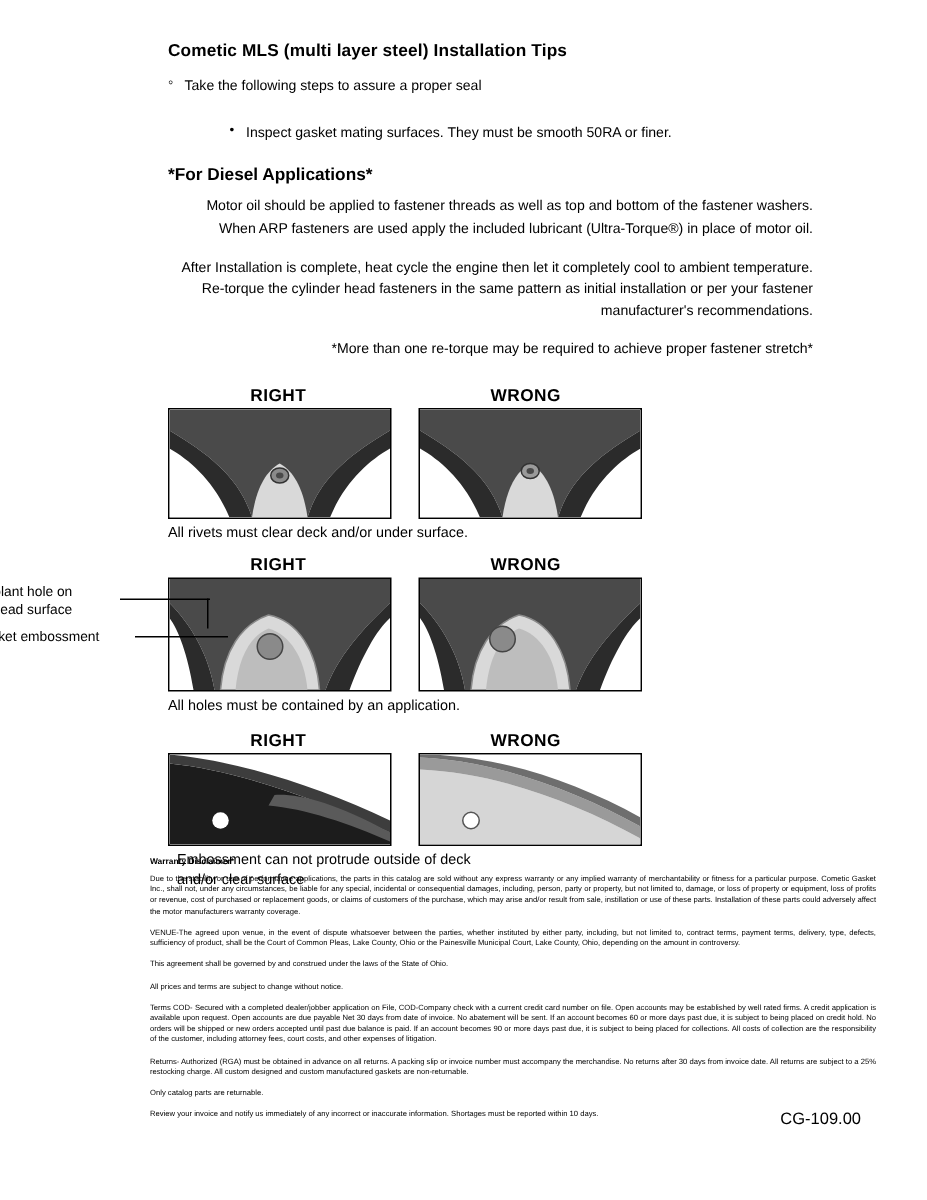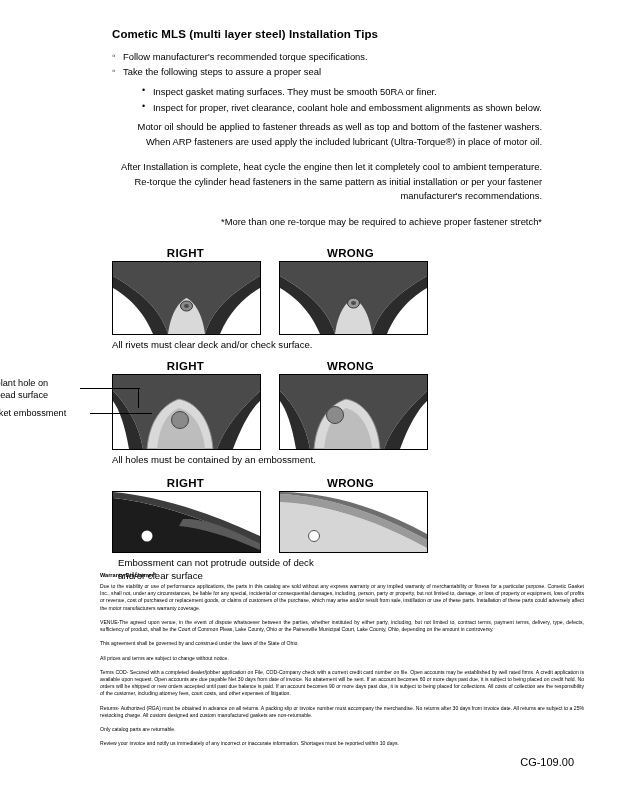--- a/index.html
+++ b/index.html
@@ -172,7 +172,6 @@
   <h1 class="title">Cometic MLS (multi layer steel) Installation Tips</h1>
 
   <ul class="bullets">
-    <li>Follow manufacturer's recommended torque specifications.</li>
     <li>
       <span>Take the following steps to assure a proper seal</span>
       <ul class="subbullets">

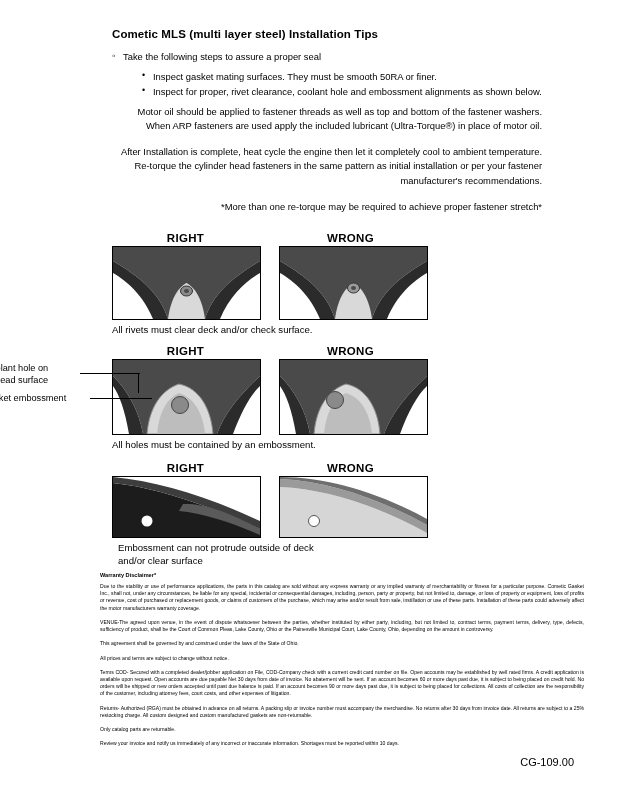--- a/index.html
+++ b/index.html
@@ -47,7 +47,7 @@
     font-size: 10px;
   }
   .subbullets {
-    margin: 5px;
+    margin: 16px;
     padding: 0 0 0 14px;
     list-style: none;
   }

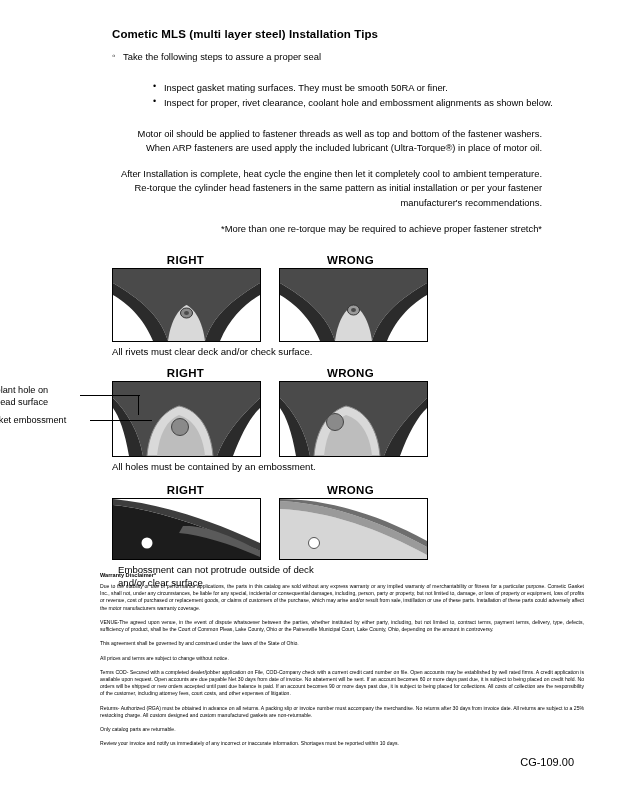--- a/index.html
+++ b/index.html
@@ -176,7 +176,6 @@
       <span>Take the following steps to assure a proper seal</span>
       <ul class="subbullets">
         <li>Inspect gasket mating surfaces.  They must be smooth 50RA or finer.</li>
-        <li>Inspect for proper, rivet clearance, coolant hole and embossment alignments as shown below.</li>
       </ul>
     </li>
   </ul>

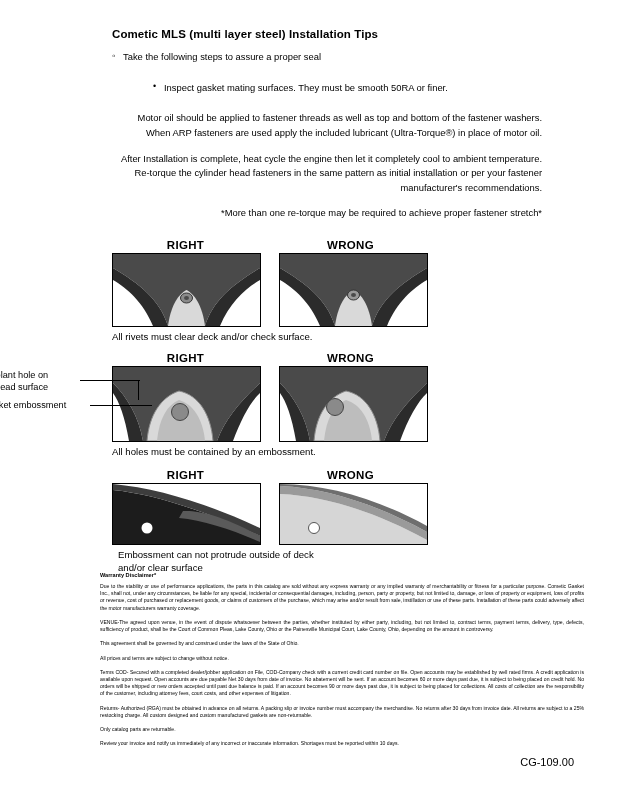--- a/index.html
+++ b/index.html
@@ -180,6 +180,7 @@
     </li>
   </ul>
 
+  <h2 class="section-title">*For Diesel Applications*</h2>
 
   <p class="body-text">Motor oil should be applied to fastener threads as well as top and bottom of the fastener washers. When ARP fasteners are used apply the included lubricant (Ultra-Torque®) in place of motor oil.</p>
   <p class="body-text">After Installation is complete, heat cycle the engine then let it completely cool to ambient temperature. Re-torque the cylinder head fasteners in the same pattern as initial installation or per your fastener manufacturer's recommendations.</p>

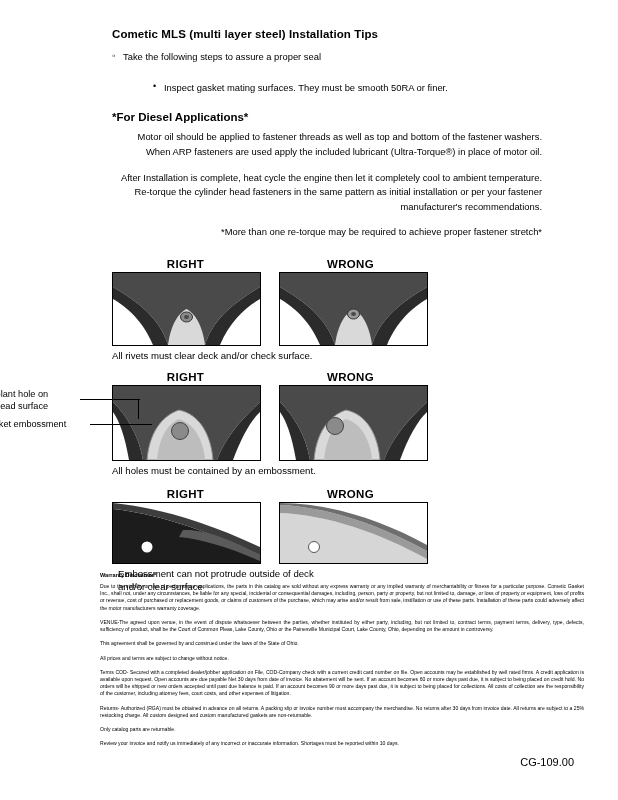--- a/index.html
+++ b/index.html
@@ -217,7 +217,7 @@
           </svg>
         </div>
       </div>
-      <div class="caption">All rivets must clear deck and/or check surface.</div>
+      <div class="caption">All rivets must clear deck and/or under surface.</div>
     </div>
 
     <div class="fig-group" style="margin-top:8px;">

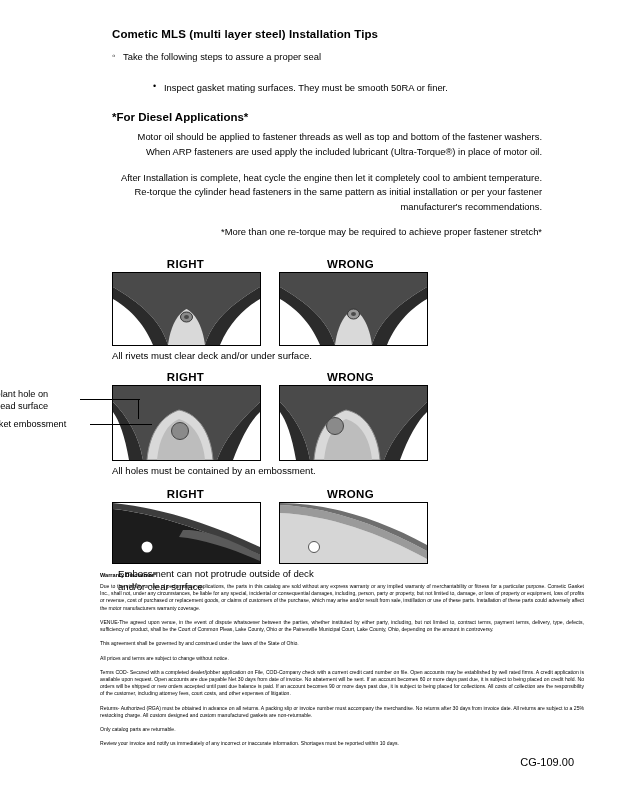--- a/index.html
+++ b/index.html
@@ -249,7 +249,7 @@
           </svg>
         </div>
       </div>
-      <div class="caption">All holes must be contained by an embossment.</div>
+      <div class="caption">All holes must be contained by an application.</div>
 
       <div class="callout" style="left:-144px; top:18px;">
         <div>coolant hole on</div>

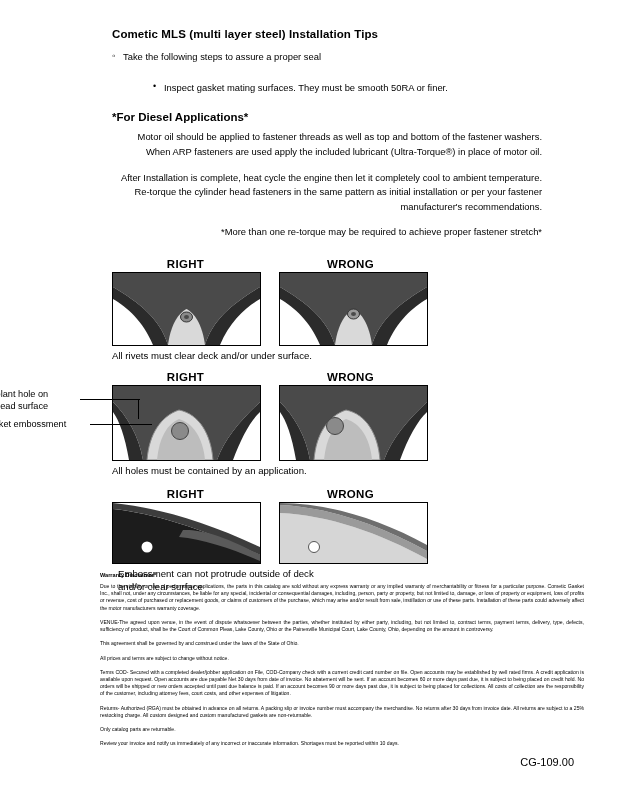--- a/index.html
+++ b/index.html
@@ -160,7 +160,7 @@
   .doc-number {
     position: absolute;
     right: 44px;
-    bottom: 8px;
+    bottom: 24px;
     font-size: 11px;
   }
 </style>

